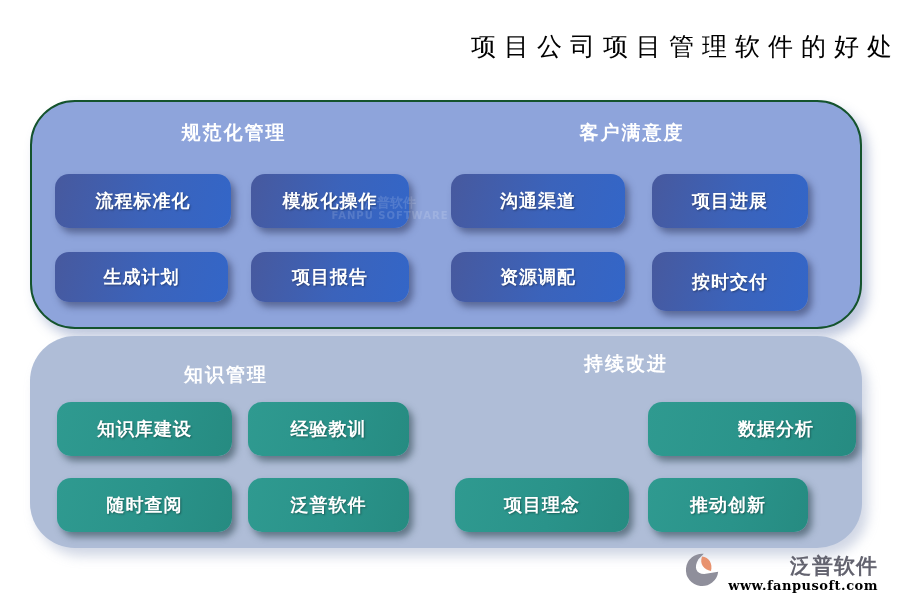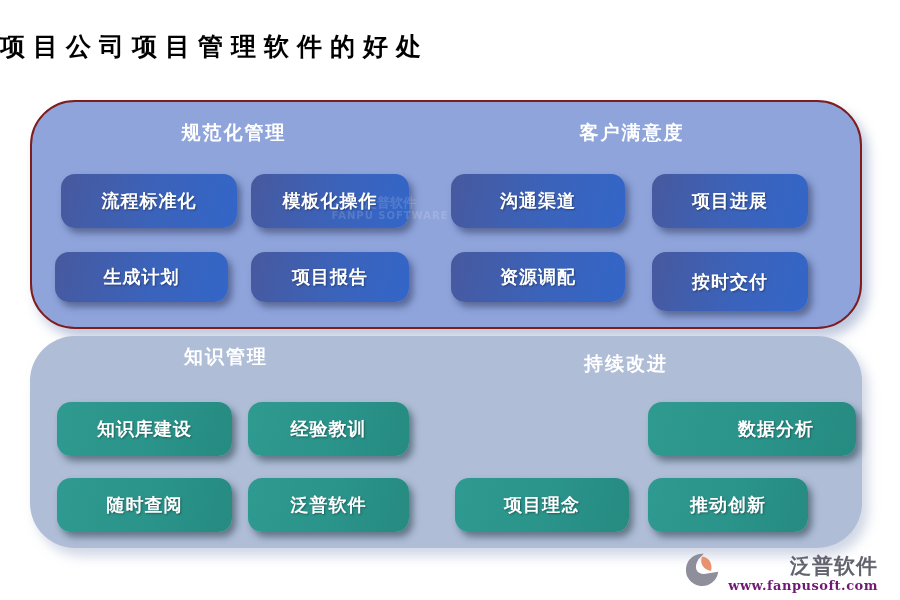--- a/index.html
+++ b/index.html
@@ -8,8 +8,8 @@
     font-family:"DejaVu Serif","Liberation Serif",serif;
   }
   .title{
-    position:absolute;left:0;top:30px;width:900px;text-align:left;
-    font-size:25px;font-weight:bold;color:#000;letter-spacing:8px;
+    position:absolute;left:0;top:30px;width:900px;text-align:right;
+    font-size:25px;font-weight:normal;color:#000;letter-spacing:8px;
   }
   .panel{position:absolute;left:30px;width:832px;border-radius:45px;}
   .panel-top{

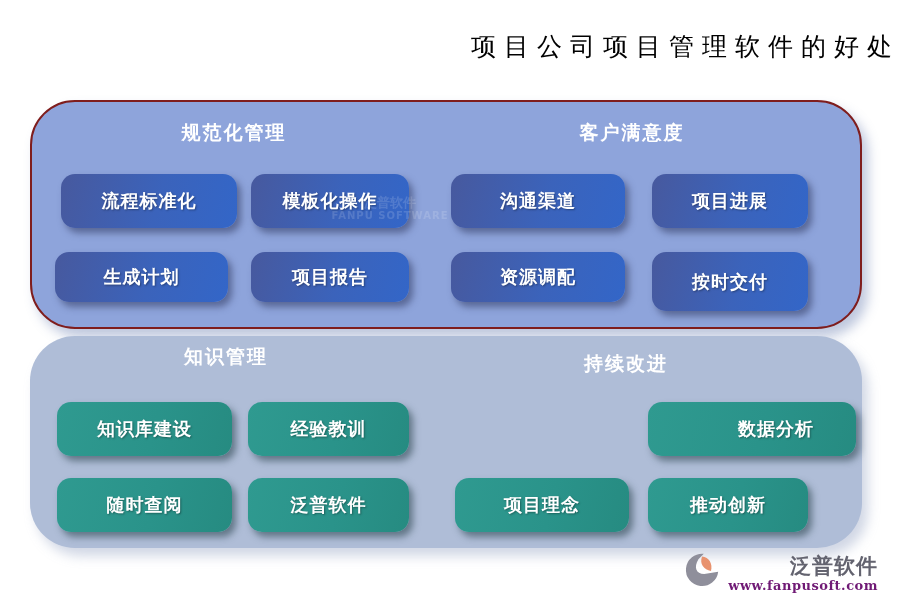--- a/index.html
+++ b/index.html
@@ -13,7 +13,7 @@
   }
   .panel{position:absolute;left:30px;width:832px;border-radius:45px;}
   .panel-top{
-    top:100px;height:229px;background:#8ea4db;border:2px solid #7f1d1d;
+    top:100px;height:229px;background:#8ea4db;border:2px solid #14532d;
     box-sizing:border-box;box-shadow:6px 8px 12px rgba(110,130,180,0.45);
   }
   .panel-bottom{

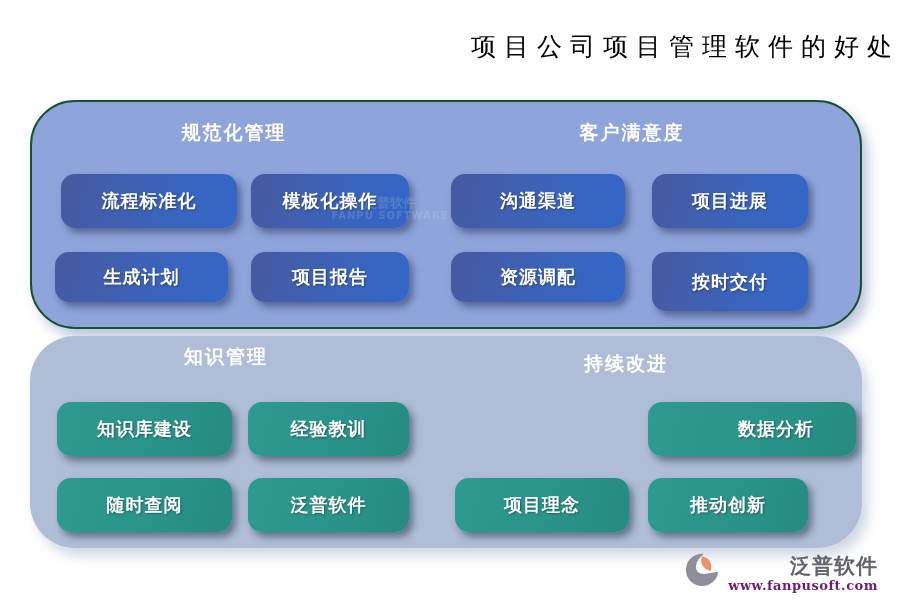--- a/index.html
+++ b/index.html
@@ -65,7 +65,7 @@
     <div class="section-header" style="left:22px;top:18px;">规范化管理</div>
     <div class="section-header" style="left:420px;top:18px;">客户满意度</div>
 
-    <div class="btn btn-blue" style="left:29px;top:72px;width:176px;height:54px;">流程标准化</div>
+    <div class="btn btn-blue" style="left:23px;top:72px;width:176px;height:54px;">流程标准化</div>
     <div class="btn btn-blue" style="left:219px;top:72px;width:158px;height:54px;">模板化操作</div>
     <div class="btn btn-blue" style="left:23px;top:150px;width:173px;height:50px;">生成计划</div>
     <div class="btn btn-blue" style="left:219px;top:150px;width:158px;height:50px;">项目报告</div>

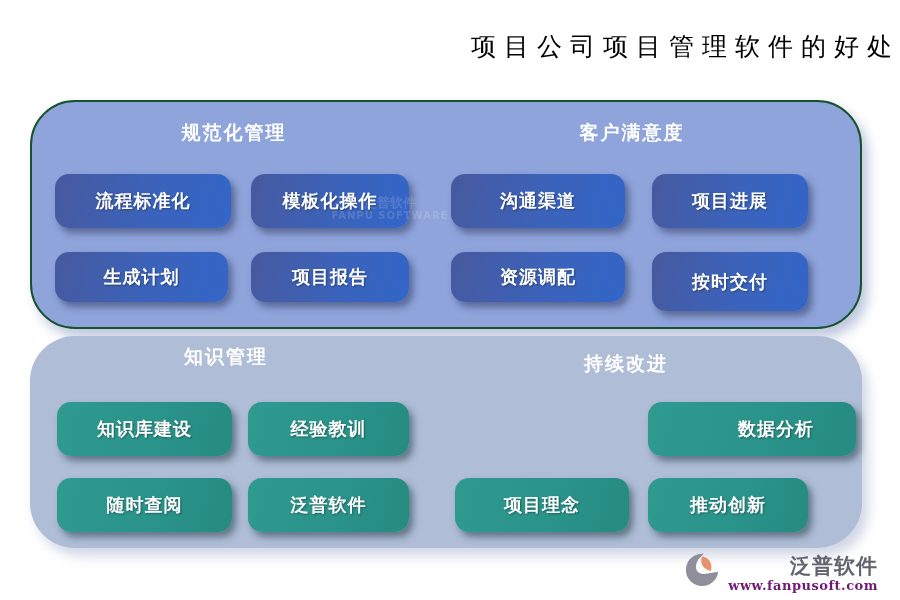--- a/index.html
+++ b/index.html
@@ -82,7 +82,7 @@
   </div>
 
   <div class="panel panel-bottom">
-    <div class="section-header" style="left:16px;top:8px;font-family:Liberation Serif, serif;">知识管理</div>
+    <div class="section-header" style="left:16px;top:26px;font-family:Liberation Serif, serif;">知识管理</div>
     <div class="section-header" style="left:416px;top:15px;">持续改进</div>
 
     <div class="btn btn-green" style="left:27px;top:66px;width:175px;height:54px;">知识库建设</div>

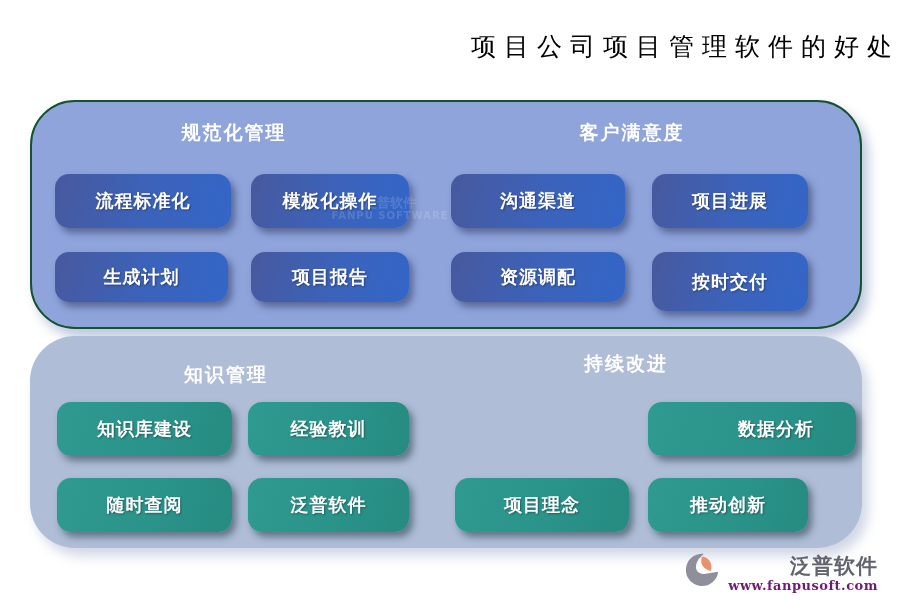--- a/index.html
+++ b/index.html
@@ -49,7 +49,7 @@
     letter-spacing:1px;font-family:"DejaVu Sans","Liberation Sans",sans-serif;
   }
   .footer-url{
-    position:absolute;right:10px;top:26px;font-size:13px;font-weight:bold;color:#701a75;
+    position:absolute;right:10px;top:26px;font-size:13px;font-weight:bold;color:#000000;
     letter-spacing:0.5px;
   }
   .footer-icon{position:absolute;left:16px;top:0px;}

